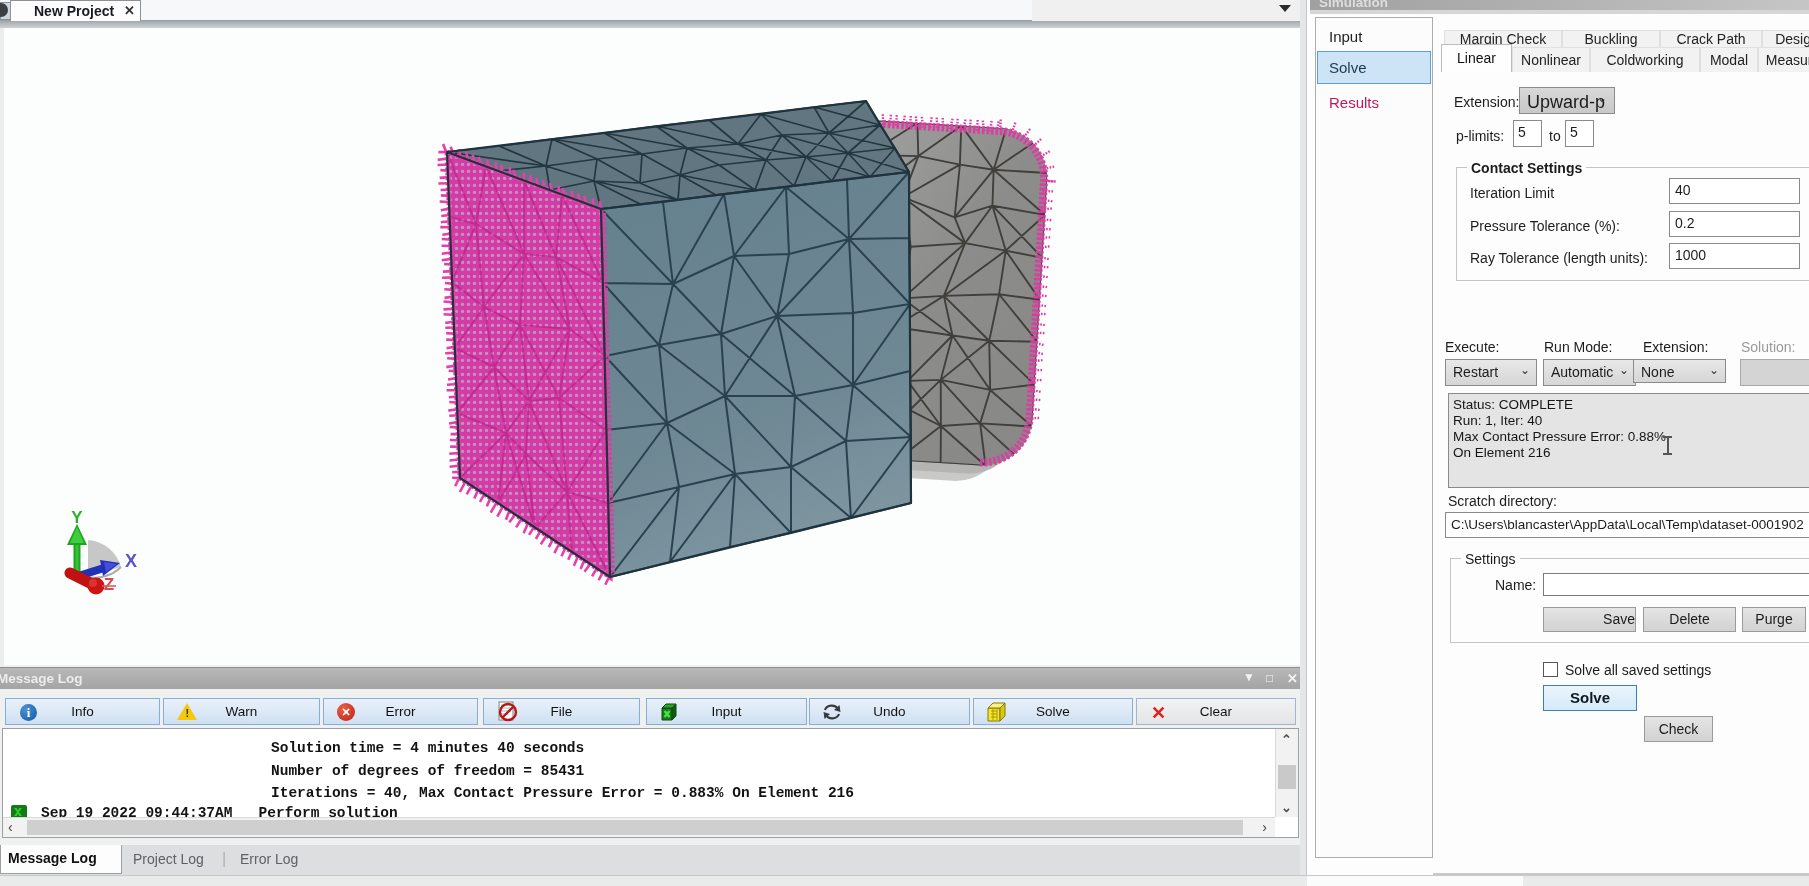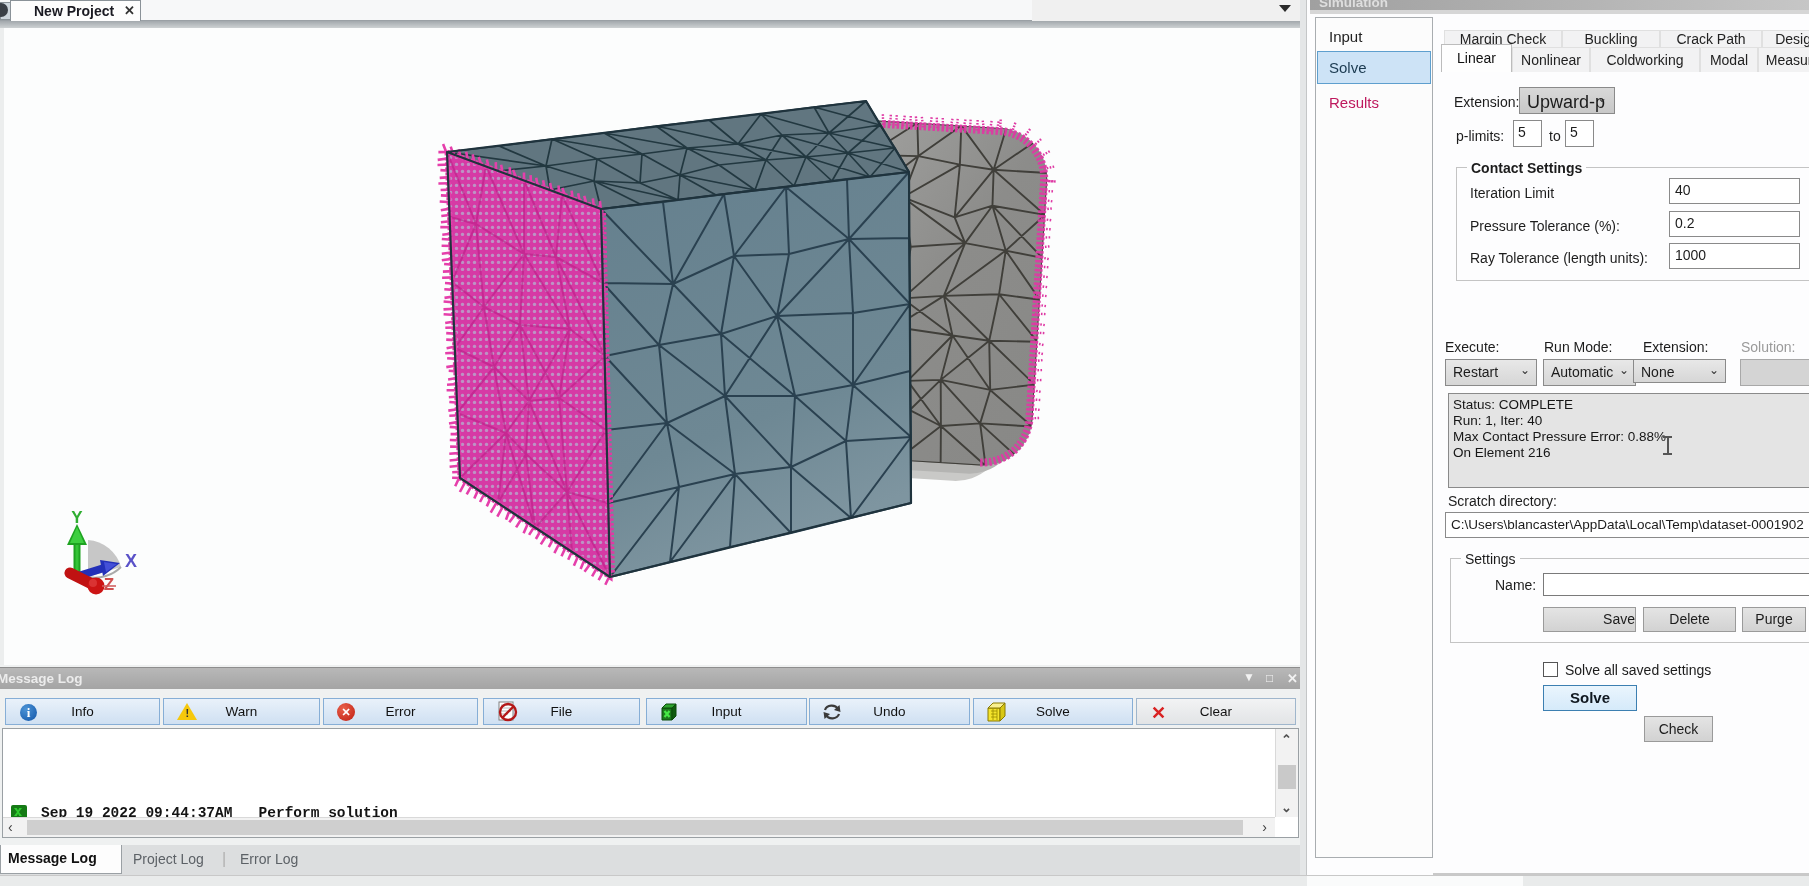--- a/index.html
+++ b/index.html
@@ -146,6 +146,9 @@
   </div>
 
   <div class="abs" style="left:2px;top:63px;width:1297px;height:110px;background:#fff;border:1px solid #9aa0a4;">
+    <div class="abs" style="left:268px;top:8px;width:1000px;font-family:'Liberation Mono',monospace;font-size:14.5px;font-weight:bold;color:#131313;line-height:22.5px;white-space:pre;">Solution time = 4 minutes 40 seconds
+Number of degrees of freedom = 85431
+Iterations = 40, Max Contact Pressure Error = 0.883% On Element 216</div>
     <div class="abs" style="left:38px;top:76px;font-family:'Liberation Mono',monospace;font-size:14.5px;font-weight:bold;color:#131313;white-space:pre;">Sep 19 2022 09:44:37AM   Perform solution</div>
     <div class="abs" style="left:8px;top:76px;width:16px;height:15px;background:#157a15;border-radius:2px;">
       <div class="abs" style="left:3px;top:3px;width:8px;height:8px;background:#2ecc2e;clip-path:polygon(0 0,35% 0,50% 30%,65% 0,100% 0,62% 50%,100% 100%,65% 100%,50% 70%,35% 100%,0 100%,38% 50%);"></div>

